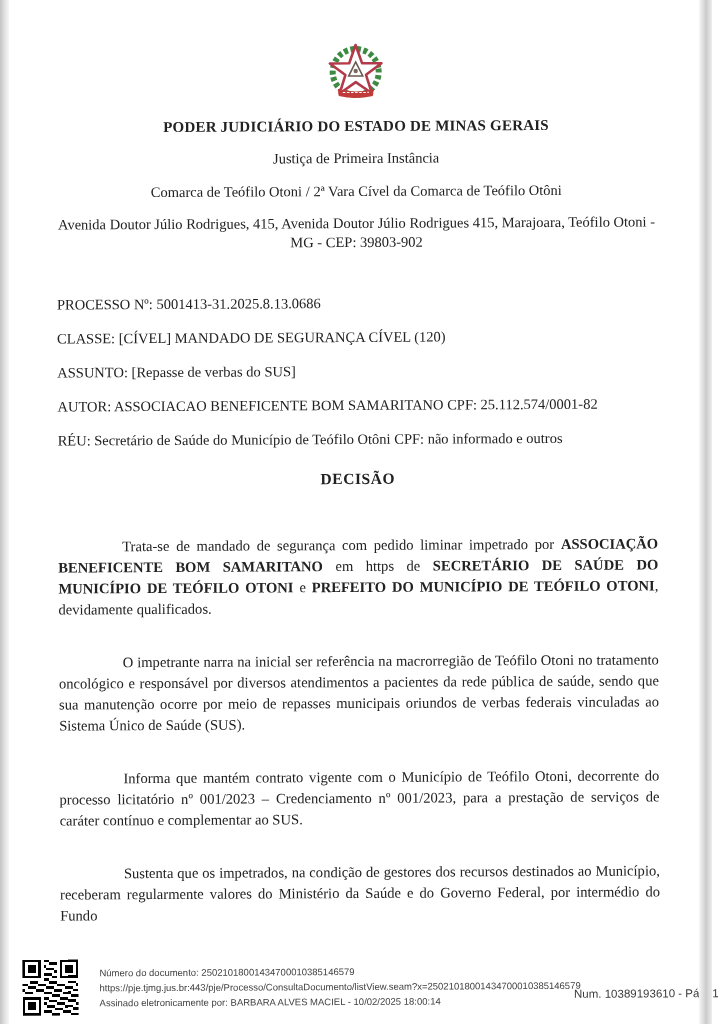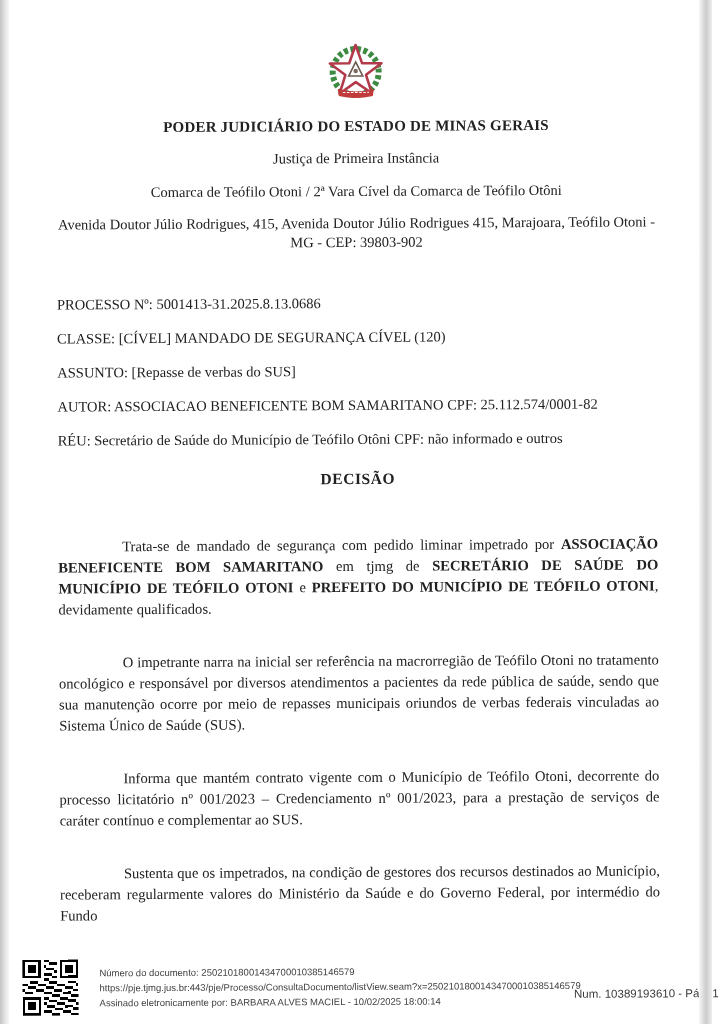--- a/index.html
+++ b/index.html
@@ -93,7 +93,7 @@
     <div class="decision-title">DECISÃO</div>
 
     <div class="paragraphs">
-        <p><span>Trata-se de mandado de segurança com pedido liminar impetrado por </span><span class="b">ASSOCIAÇÃO BENEFICENTE BOM SAMARITANO</span><span> em tjmg de </span><span class="b">SECRETÁRIO DE SAÚDE DO MUNICÍPIO DE TEÓFILO OTONI</span><span> e </span><span class="b">PREFEITO DO MUNICÍPIO DE TEÓFILO OTONI</span><span>, devidamente qualificados.</span></p>
+        <p><span>Trata-se de mandado de segurança com pedido liminar impetrado por </span><span class="b">ASSOCIAÇÃO BENEFICENTE BOM SAMARITANO</span><span> em https de </span><span class="b">SECRETÁRIO DE SAÚDE DO MUNICÍPIO DE TEÓFILO OTONI</span><span> e </span><span class="b">PREFEITO DO MUNICÍPIO DE TEÓFILO OTONI</span><span>, devidamente qualificados.</span></p>
         <p><span>O impetrante narra na inicial ser referência na macrorregião de Teófilo Otoni no tratamento oncológico e responsável por diversos atendimentos a pacientes da rede pública de saúde, sendo que sua manutenção ocorre por meio de repasses municipais oriundos de verbas federais vinculadas ao Sistema Único de Saúde (SUS).</span></p>
         <p><span>Informa que mantém contrato vigente com o Município de Teófilo Otoni, decorrente do processo licitatório nº 001/2023 – Credenciamento nº 001/2023, para a prestação de serviços de caráter contínuo e complementar ao SUS.</span></p>
         <p><span>Sustenta que os impetrados, na condição de gestores dos recursos destinados ao Município, receberam regularmente valores do Ministério da Saúde e do Governo Federal, por intermédio do Fundo</span></p>

